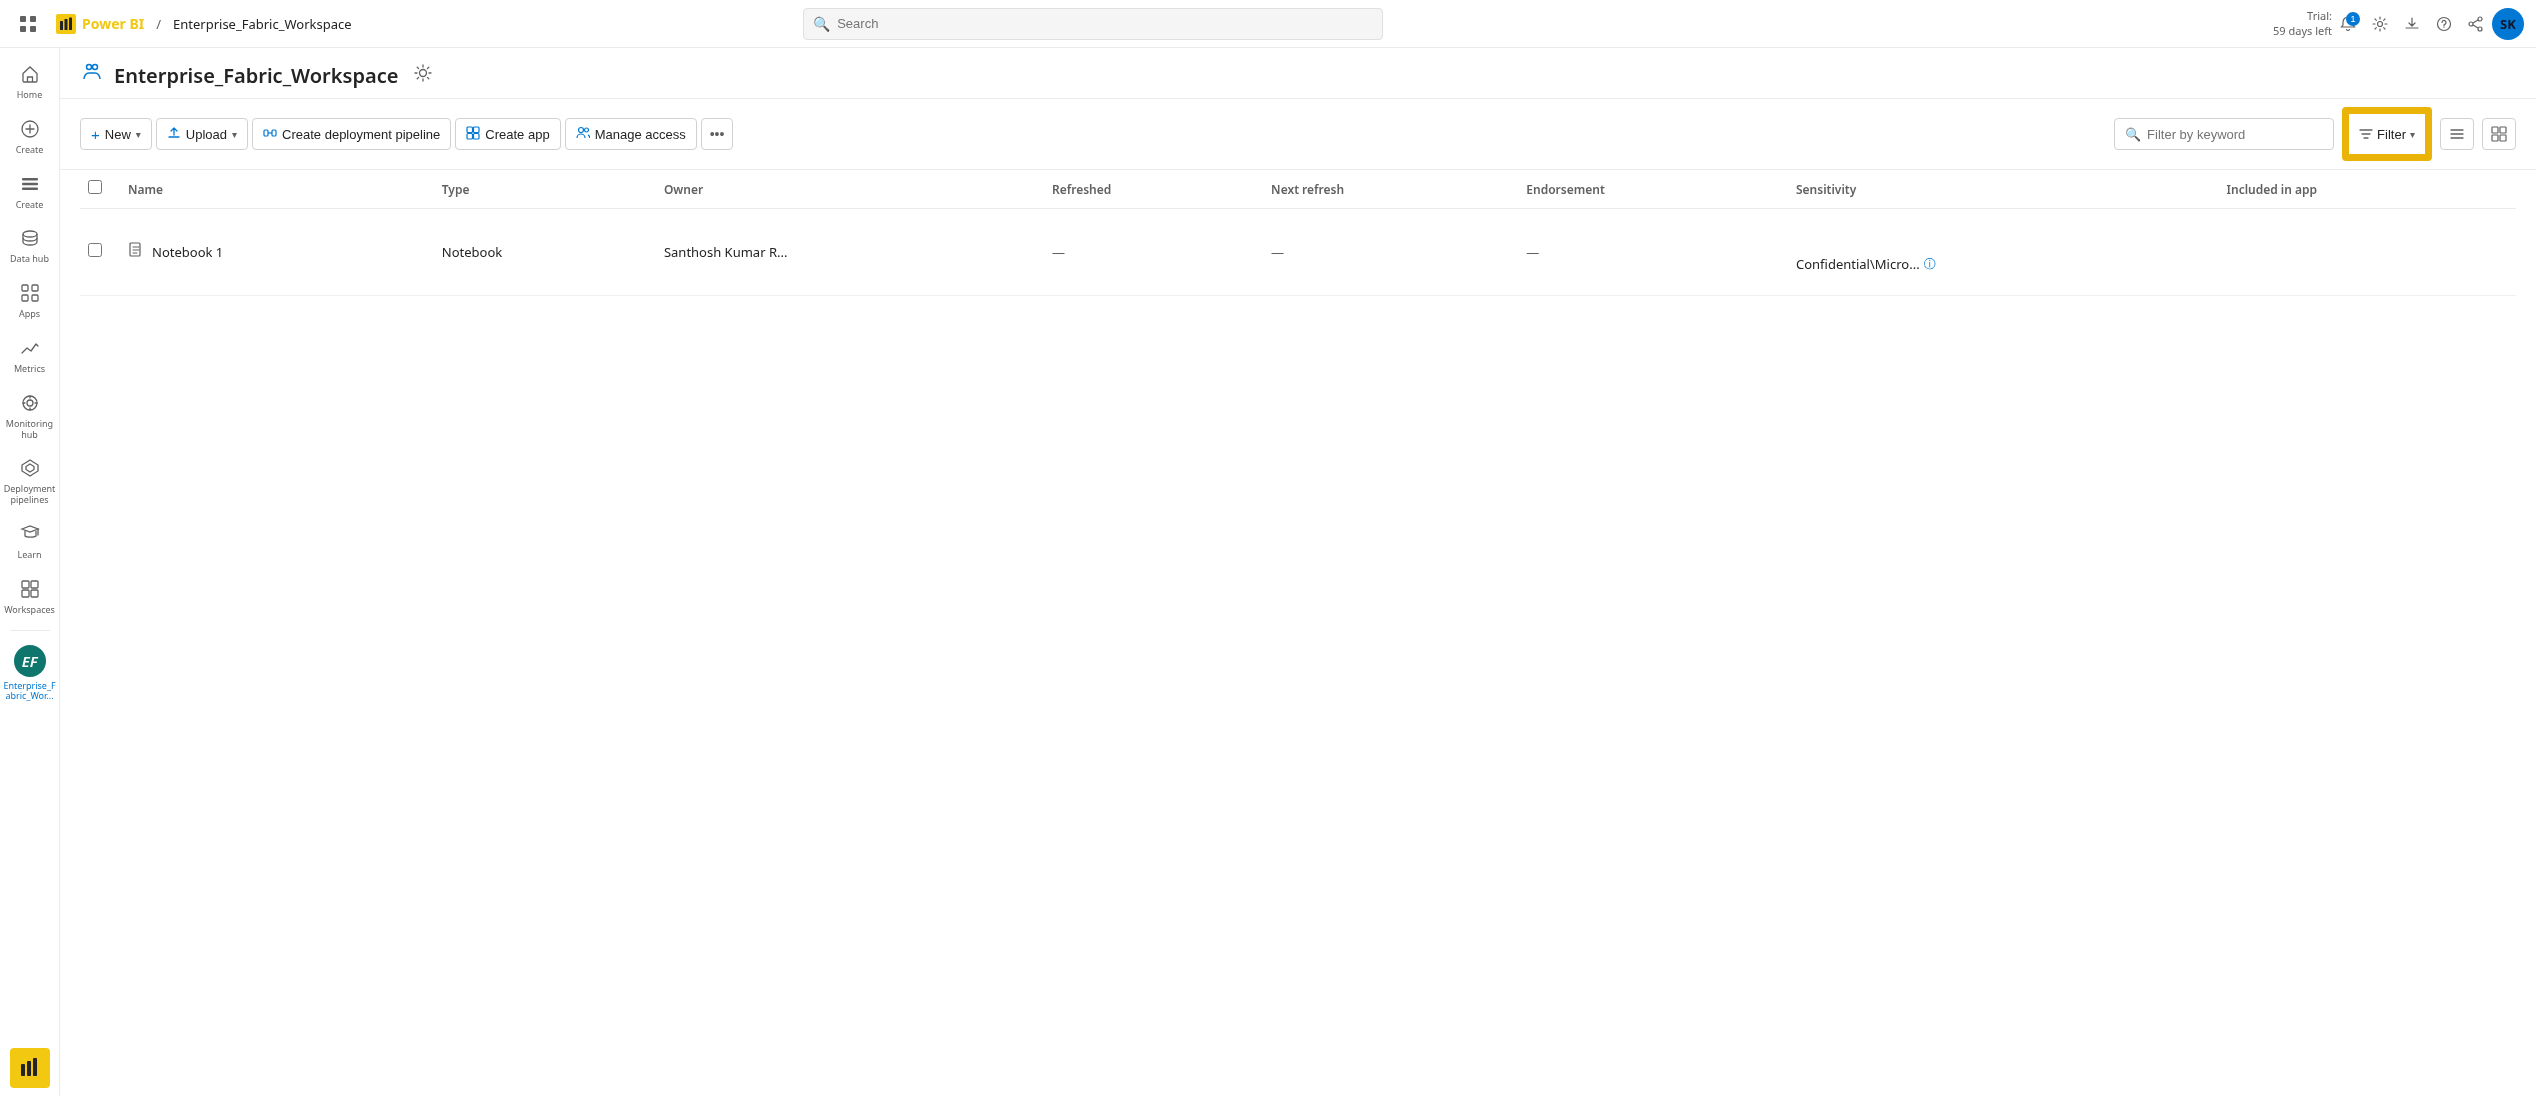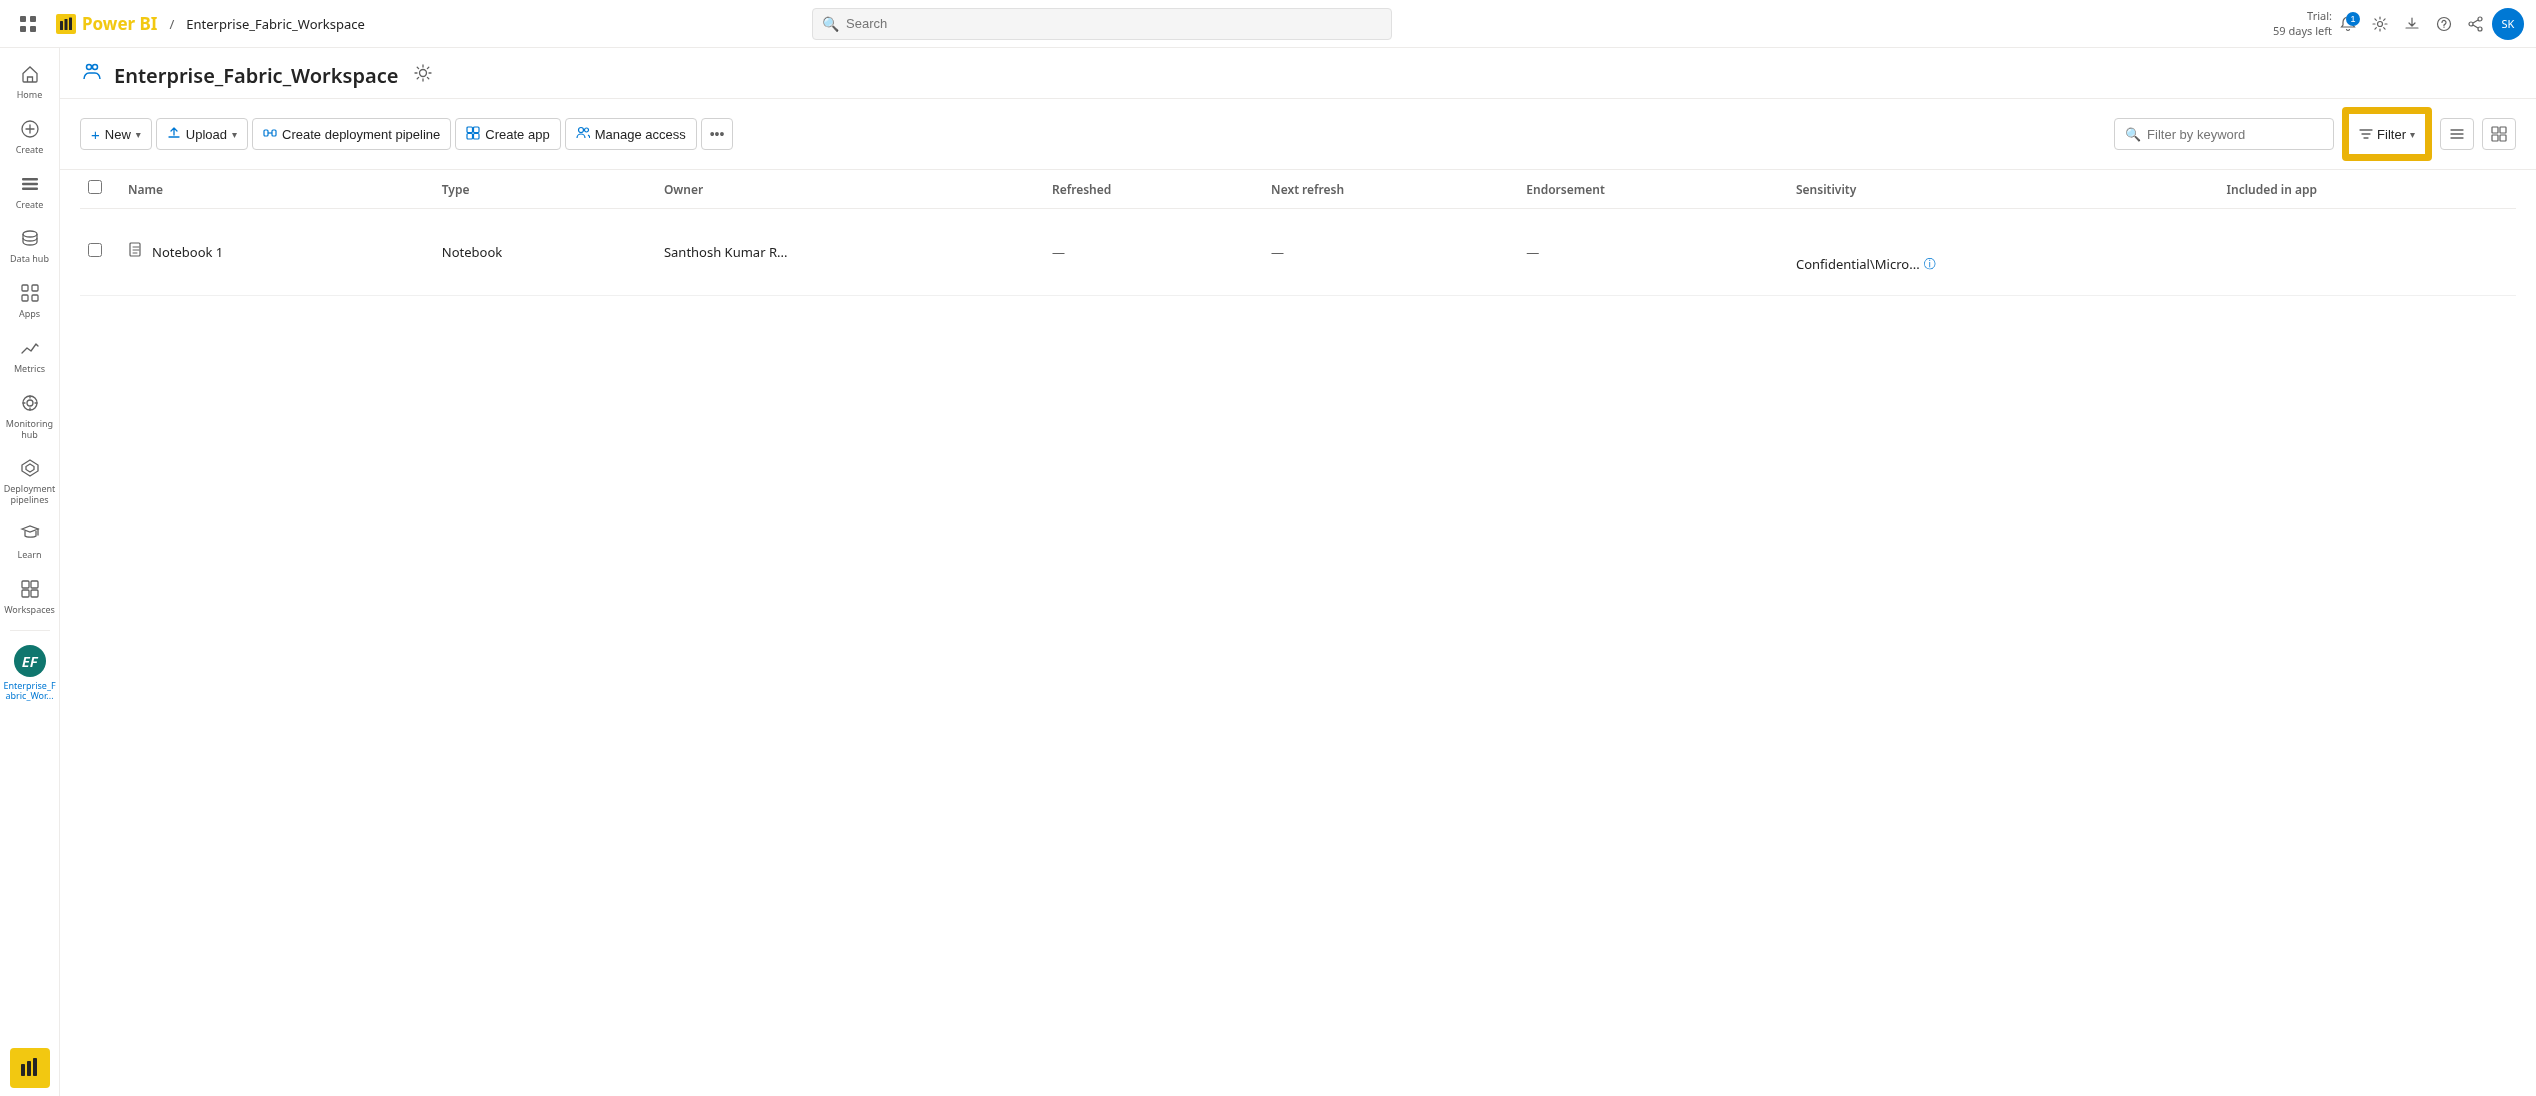--- a/index.html
+++ b/index.html
@@ -11,7 +11,7 @@
       background: #fff; border-bottom: 1px solid #edebe9;
       padding: 0 12px; gap: 12px; flex-shrink: 0; z-index: 10;
     }
-    .powerbi-logo { display: flex; align-items: center; gap: 6px; font-weight: 700; color: #f2c811; font-size: 17px; }
+    .powerbi-logo { display: flex; align-items: center; gap: 6px; font-weight: 700; color: #f2c811; font-size: 14px; }
     .powerbi-logo-icon { width: 20px; height: 20px; background: #f2c811; border-radius: 2px; display: flex; align-items: center; justify-content: center; }
     .workspace-link { color: #242424; font-size: 13px; cursor: pointer; }
 

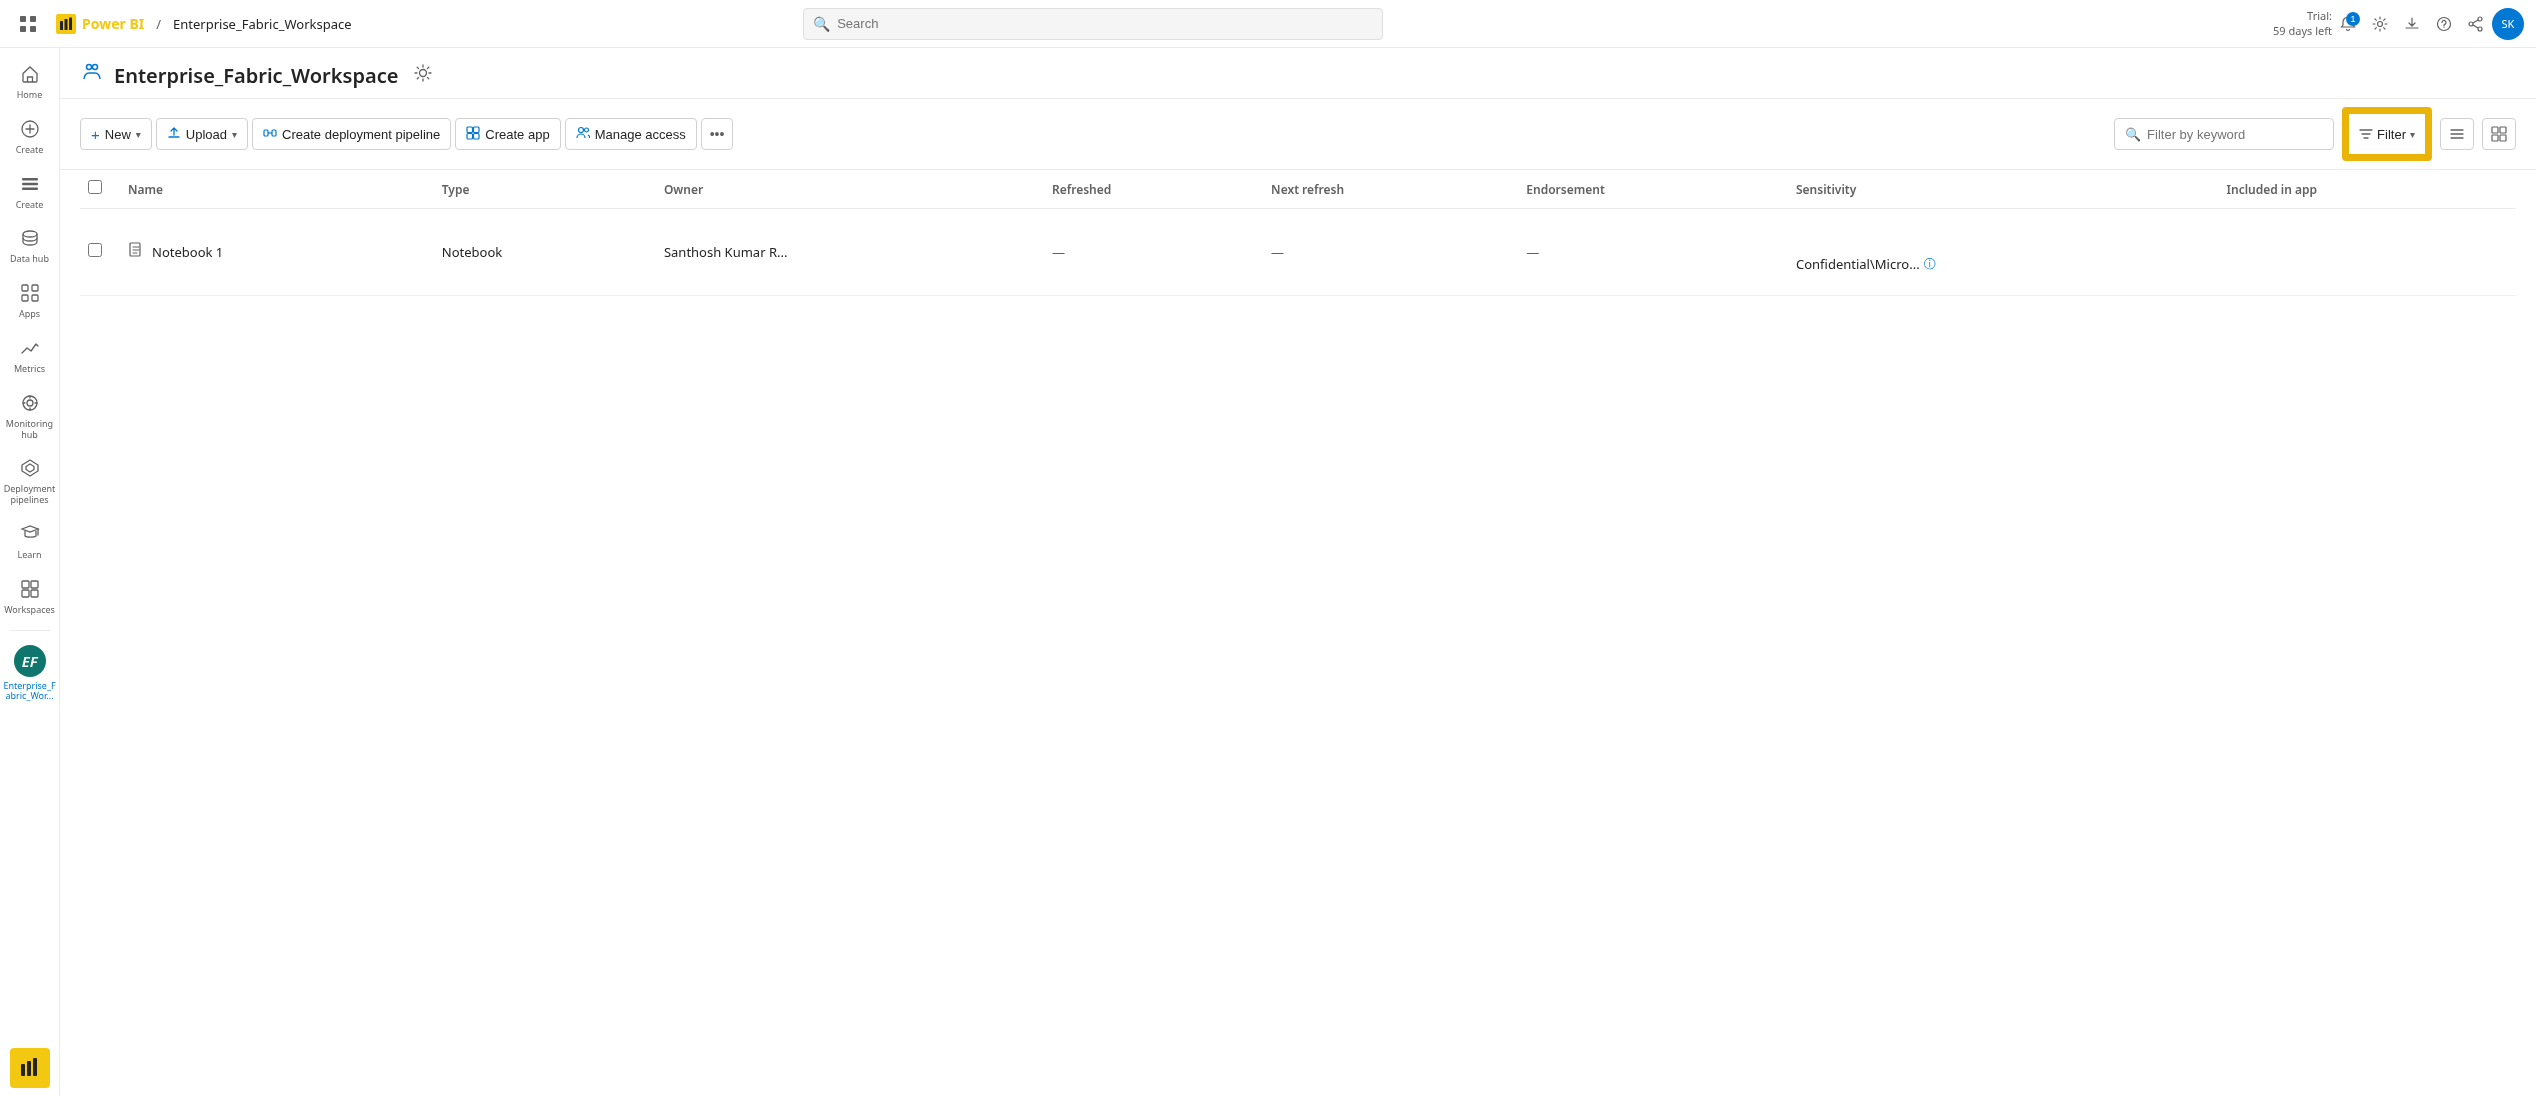--- a/index.html
+++ b/index.html
@@ -41,7 +41,7 @@
     .avatar {
       width: 32px; height: 32px; border-radius: 50%; background: #0078d4;
       display: flex; align-items: center; justify-content: center;
-      color: #ffffff; font-size: 11px; font-weight: 400; cursor: pointer;
+      color: #0f172a; font-size: 13px; font-weight: 700; cursor: pointer;
     }
 
     

